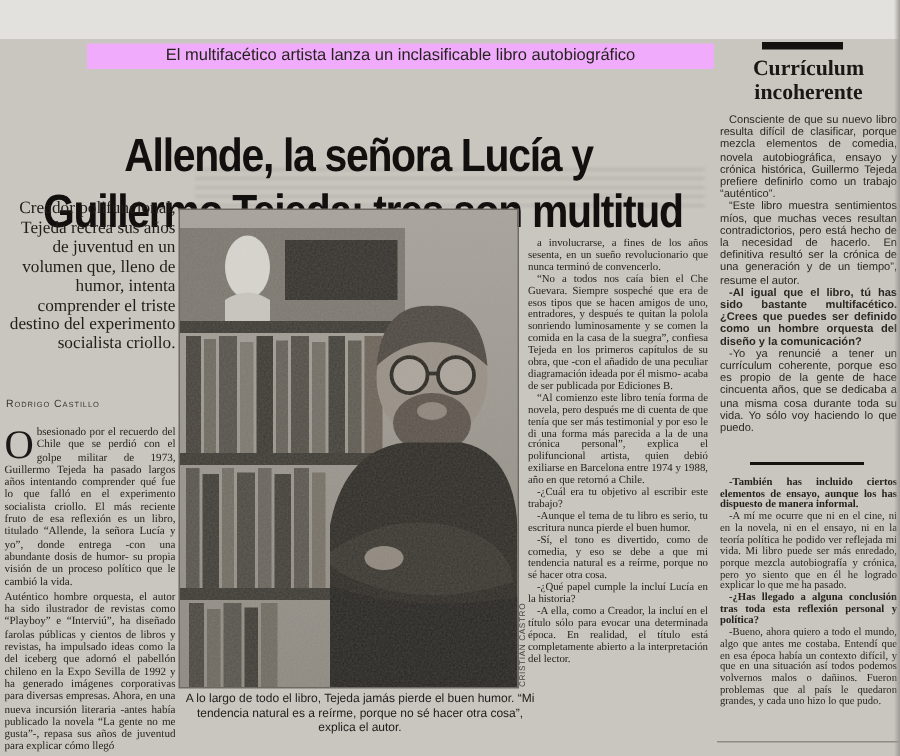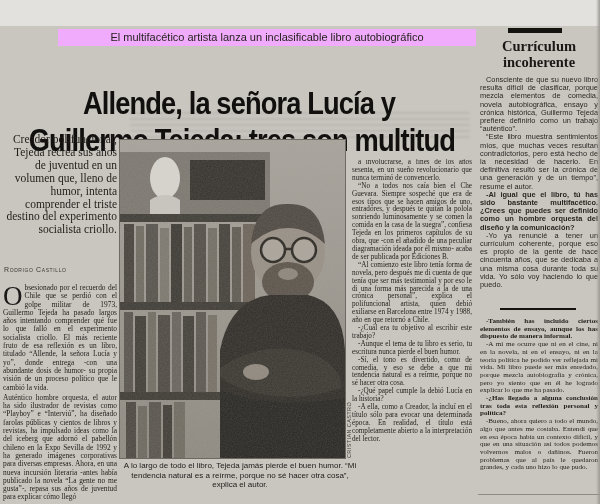--- a/index.html
+++ b/index.html
@@ -217,7 +217,7 @@
     <p class="q">-¿Cuál era tu objetivo al escribir este trabajo?</p>
     <p class="q">-Aunque el tema de tu libro es serio, tu escritura nunca pierde el buen humor.</p>
     <p>-Sí, el tono es divertido, como de comedia, y eso se debe a que mi tendencia natural es a reírme, porque no sé hacer otra cosa.</p>
-    <p class="q">-¿Qué papel cumple la debió Lucía en la historia?</p>
+    <p class="q">-¿Qué papel cumple la incluí Lucía en la historia?</p>
     <p>-A ella, como a Creador, la incluí en el título sólo para evocar una determinada época. En realidad, el título está completamente abierto a la interpretación del lector.</p>
   </div>
 

